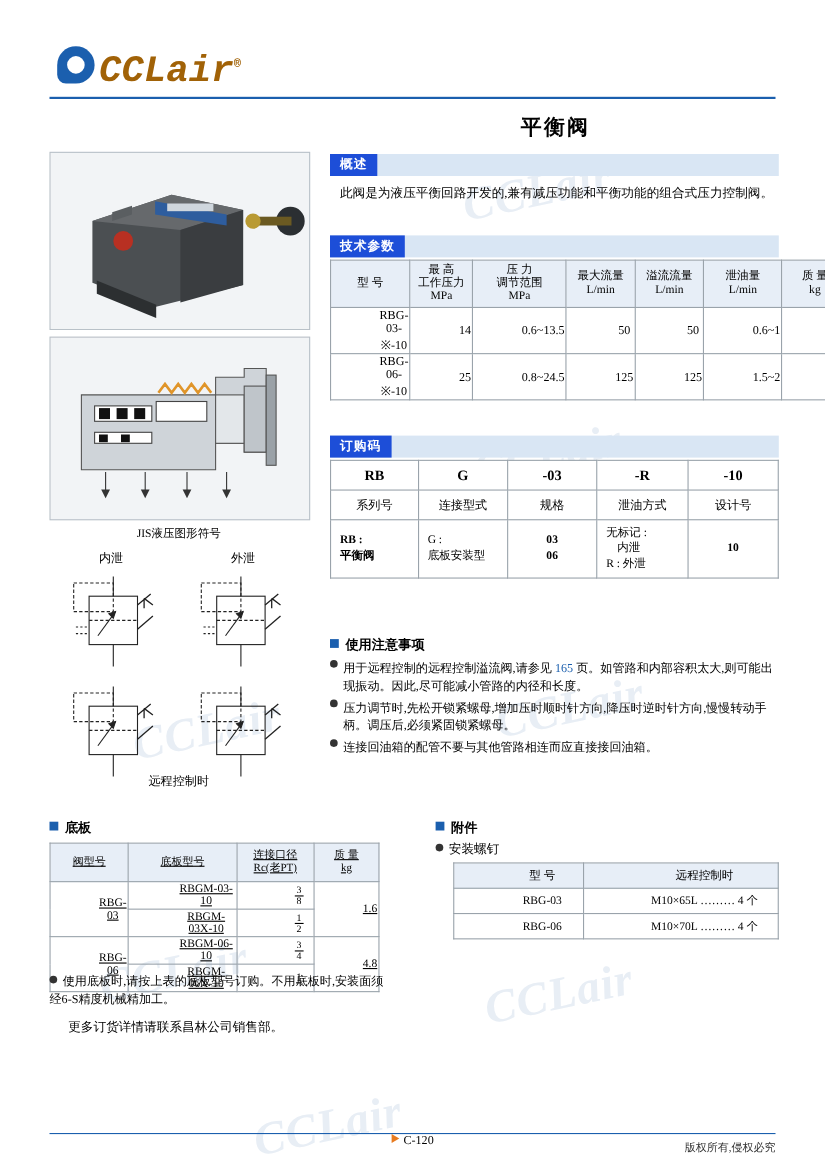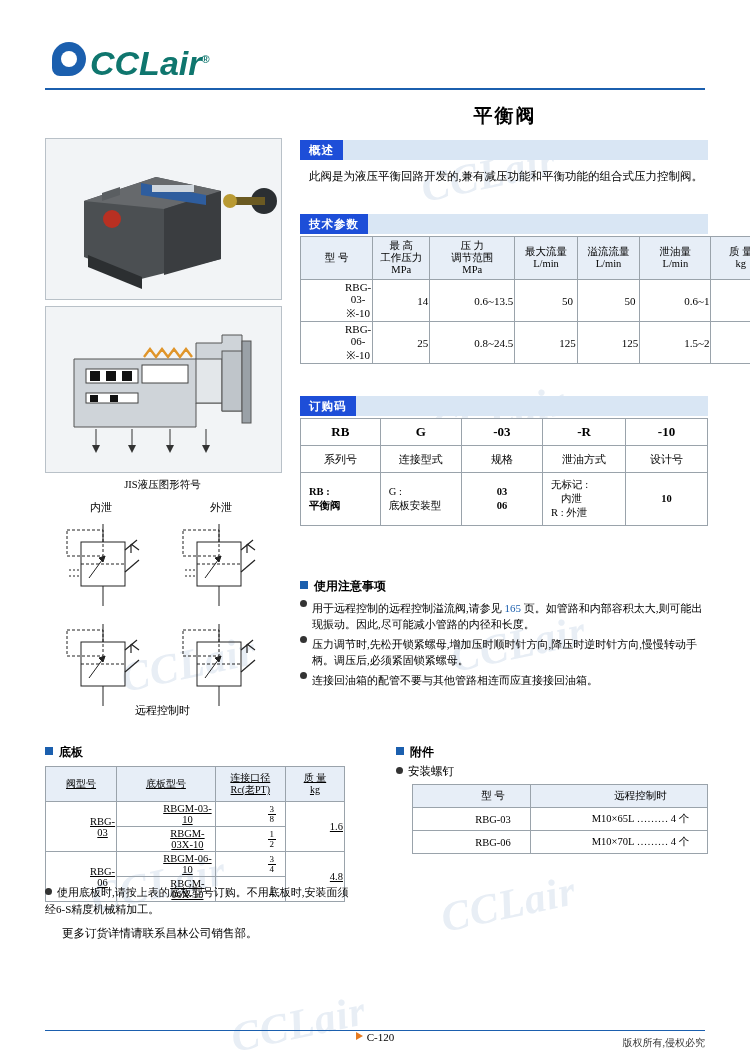--- a/index.html
+++ b/index.html
@@ -39,8 +39,8 @@
     border-radius:50%;background:#fff;
   }
   .logo .txt{
-    font-family:Liberation Sans, sans-serif;
-    font-style:italic;font-weight:bold;font-size:34px;color:#0f766e;
+    font-family:Liberation Mono, monospace;
+    font-style:italic;font-weight:bold;font-size:34px;color:#a16207;
     line-height:34px;
   }
   .logo .reg{font-size:11px;vertical-align:super;font-style:normal;}

